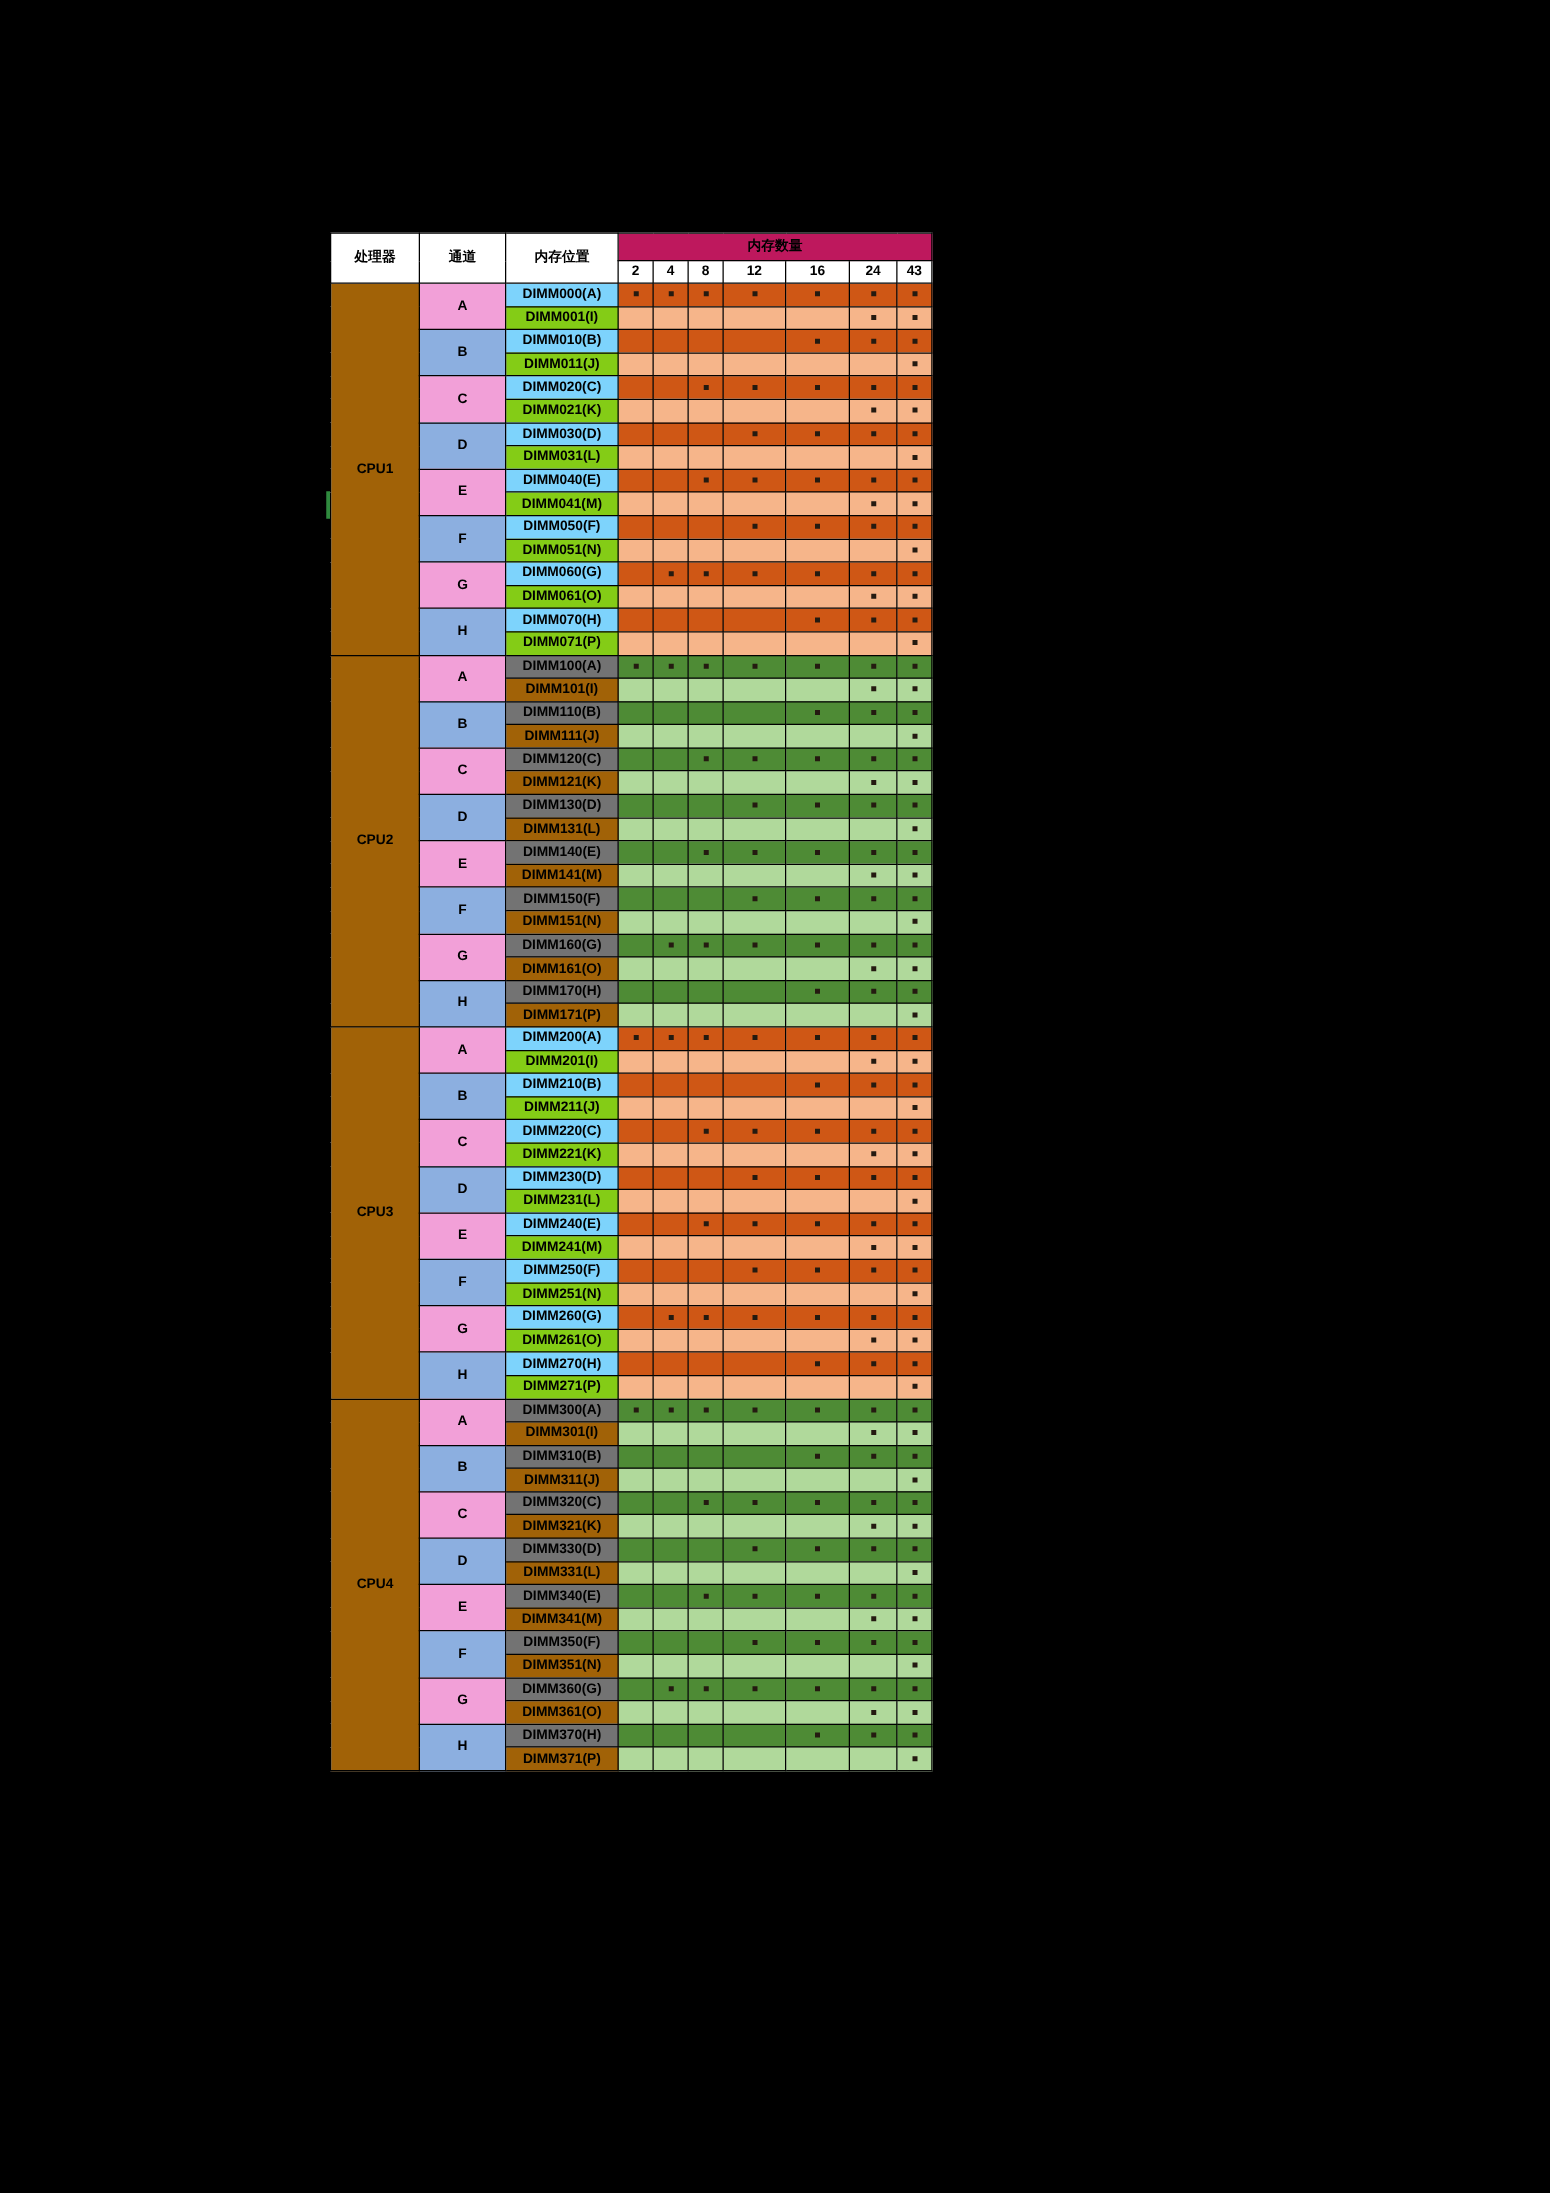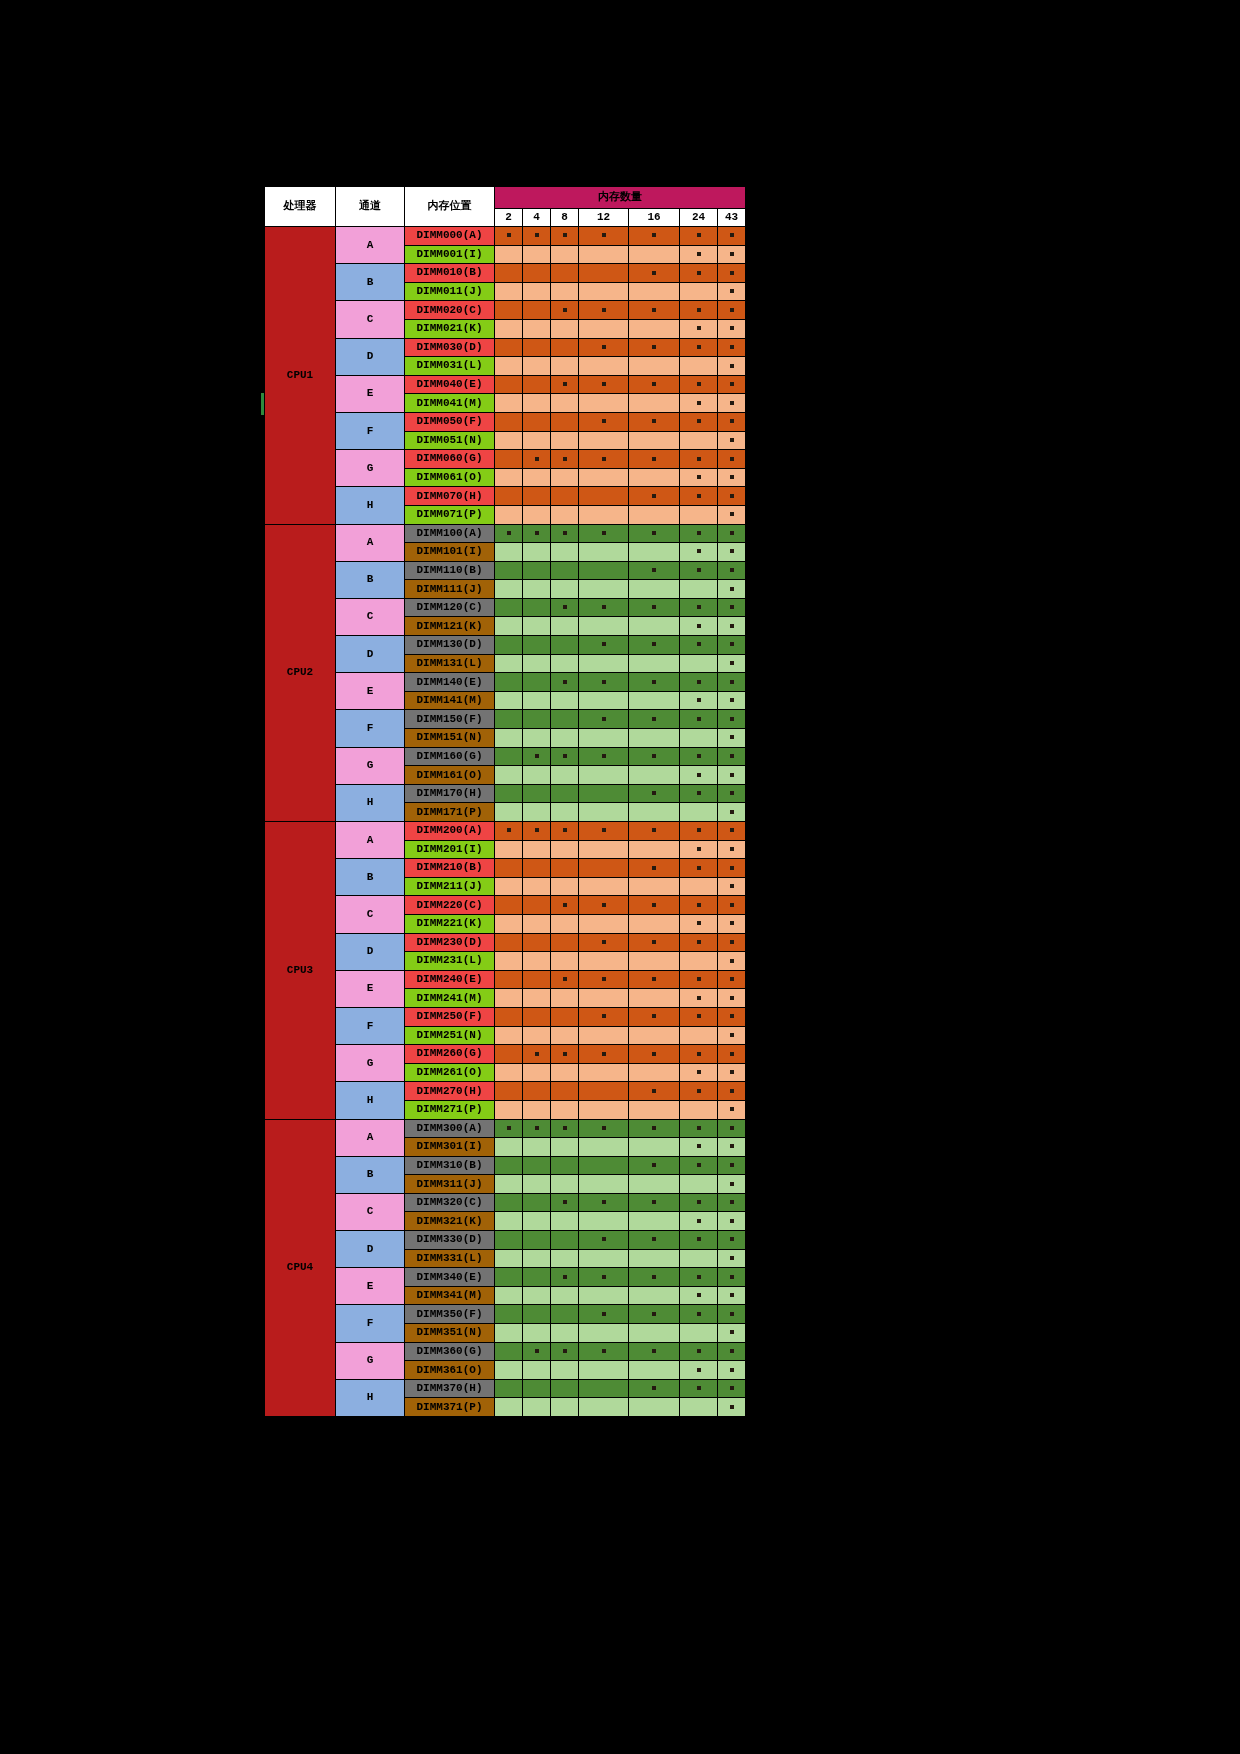--- a/index.html
+++ b/index.html
@@ -4,7 +4,7 @@
 <style>
   html,body{margin:0;padding:0;background:#000;}
   body{width:1240px;height:1754px;font-family:"Liberation Sans","DejaVu Sans",sans-serif;}
-  #page{position:relative;width:1240px;height:1754px;background:#000;font-family:Liberation Mono, monospace;}
+  #page{position:relative;width:1240px;height:1754px;background:#000;}
   #sheet{position:absolute;left:264px;top:186px;background:#ffffff;}
   table.grid{border-collapse:collapse;table-layout:fixed;}
   table.grid td,table.grid th{

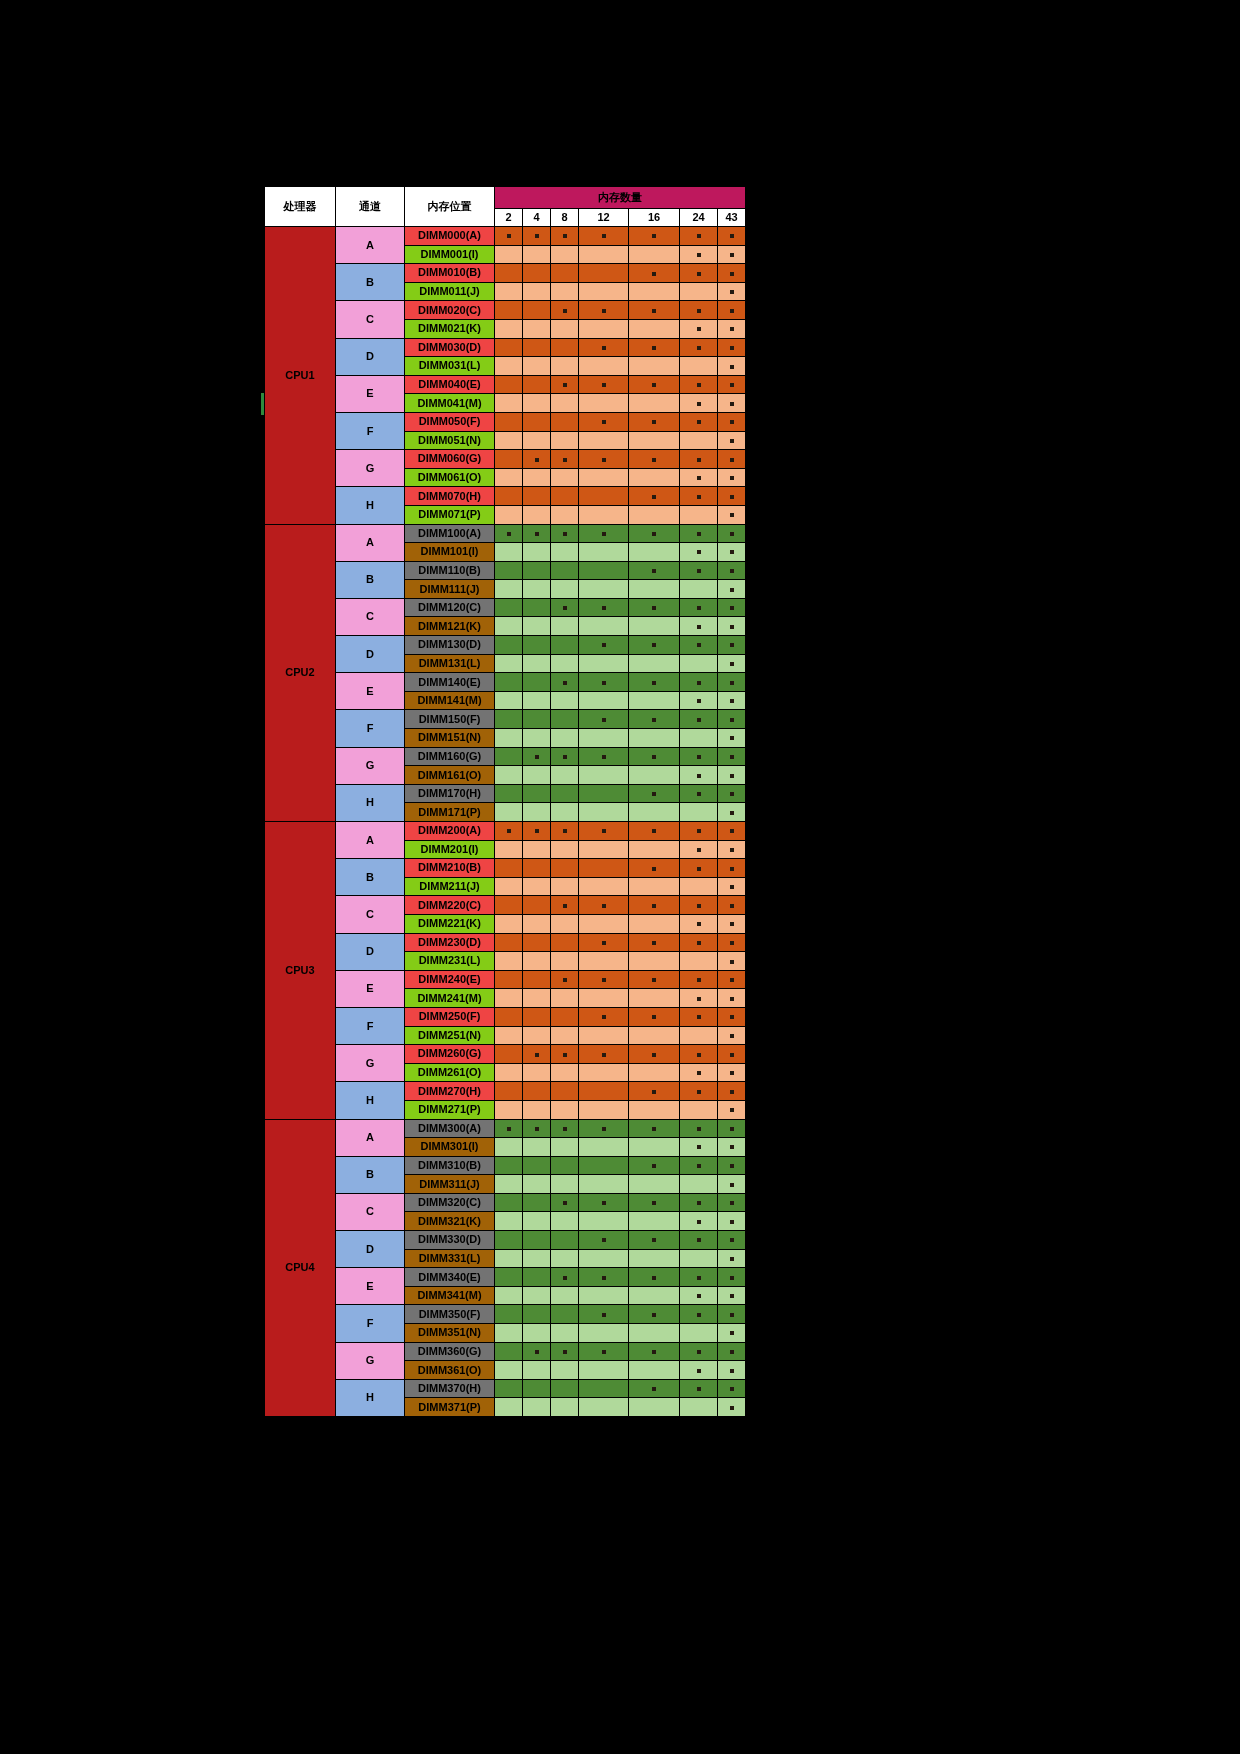--- a/index.html
+++ b/index.html
@@ -37,7 +37,7 @@
   td.chan-blue{background:#8cafe0;color:#000;font-weight:bold;font-size:11px;}
 
   
-  td.loc-o-d{background:#ef4444;color:#000;text-align:left;padding-left:2px;font-weight:bold;font-size:11.5px;}
+  td.loc-o-d{background:#7dd3fc;color:#000;text-align:left;padding-left:2px;font-weight:bold;font-size:11.5px;}
   td.loc-o-l{background:#84cc16;color:#000;text-align:left;padding-left:2px;font-weight:bold;font-size:11.5px;}
   td.loc-g-d{background:#737373;color:#000;text-align:left;padding-left:2px;font-weight:bold;font-size:11.5px;}
   td.loc-g-l{background:#a16207;color:#000;text-align:left;padding-left:2px;font-weight:bold;font-size:11.5px;}

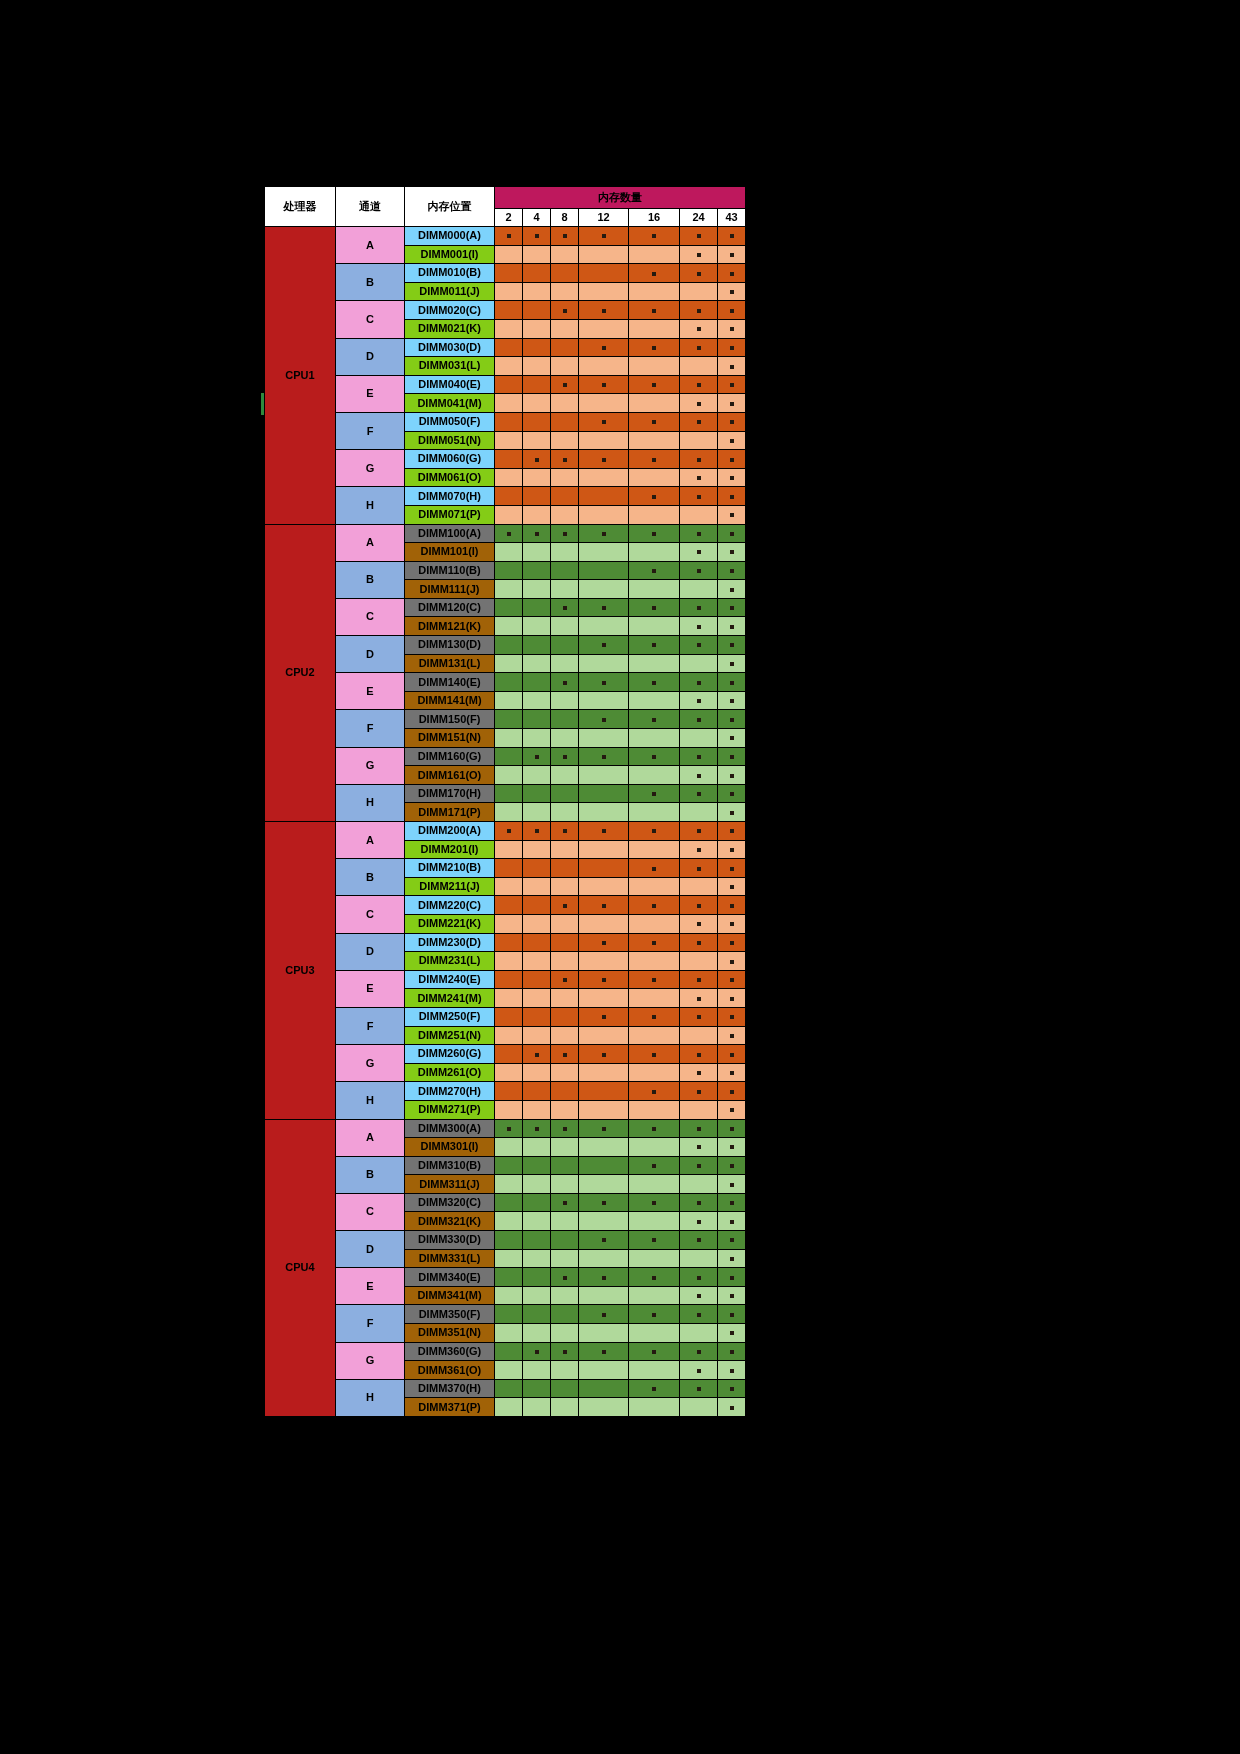--- a/index.html
+++ b/index.html
@@ -32,7 +32,7 @@
   .hdr-num{background:#ffffff;color:#000;font-weight:bold;height:18px;font-size:12px;}
   .hdr-qty{background:#be185d;color:#000;font-weight:bold;height:22px;font-size:13px;}
 
-  td.cpu{background:#b91c1c;color:#000;font-weight:bold;font-size:12px;}
+  td.cpu{background:#a16207;color:#000;font-weight:bold;font-size:12px;}
   td.chan-pink{background:#f2a0d8;color:#000;font-weight:bold;font-size:11px;}
   td.chan-blue{background:#8cafe0;color:#000;font-weight:bold;font-size:11px;}
 

